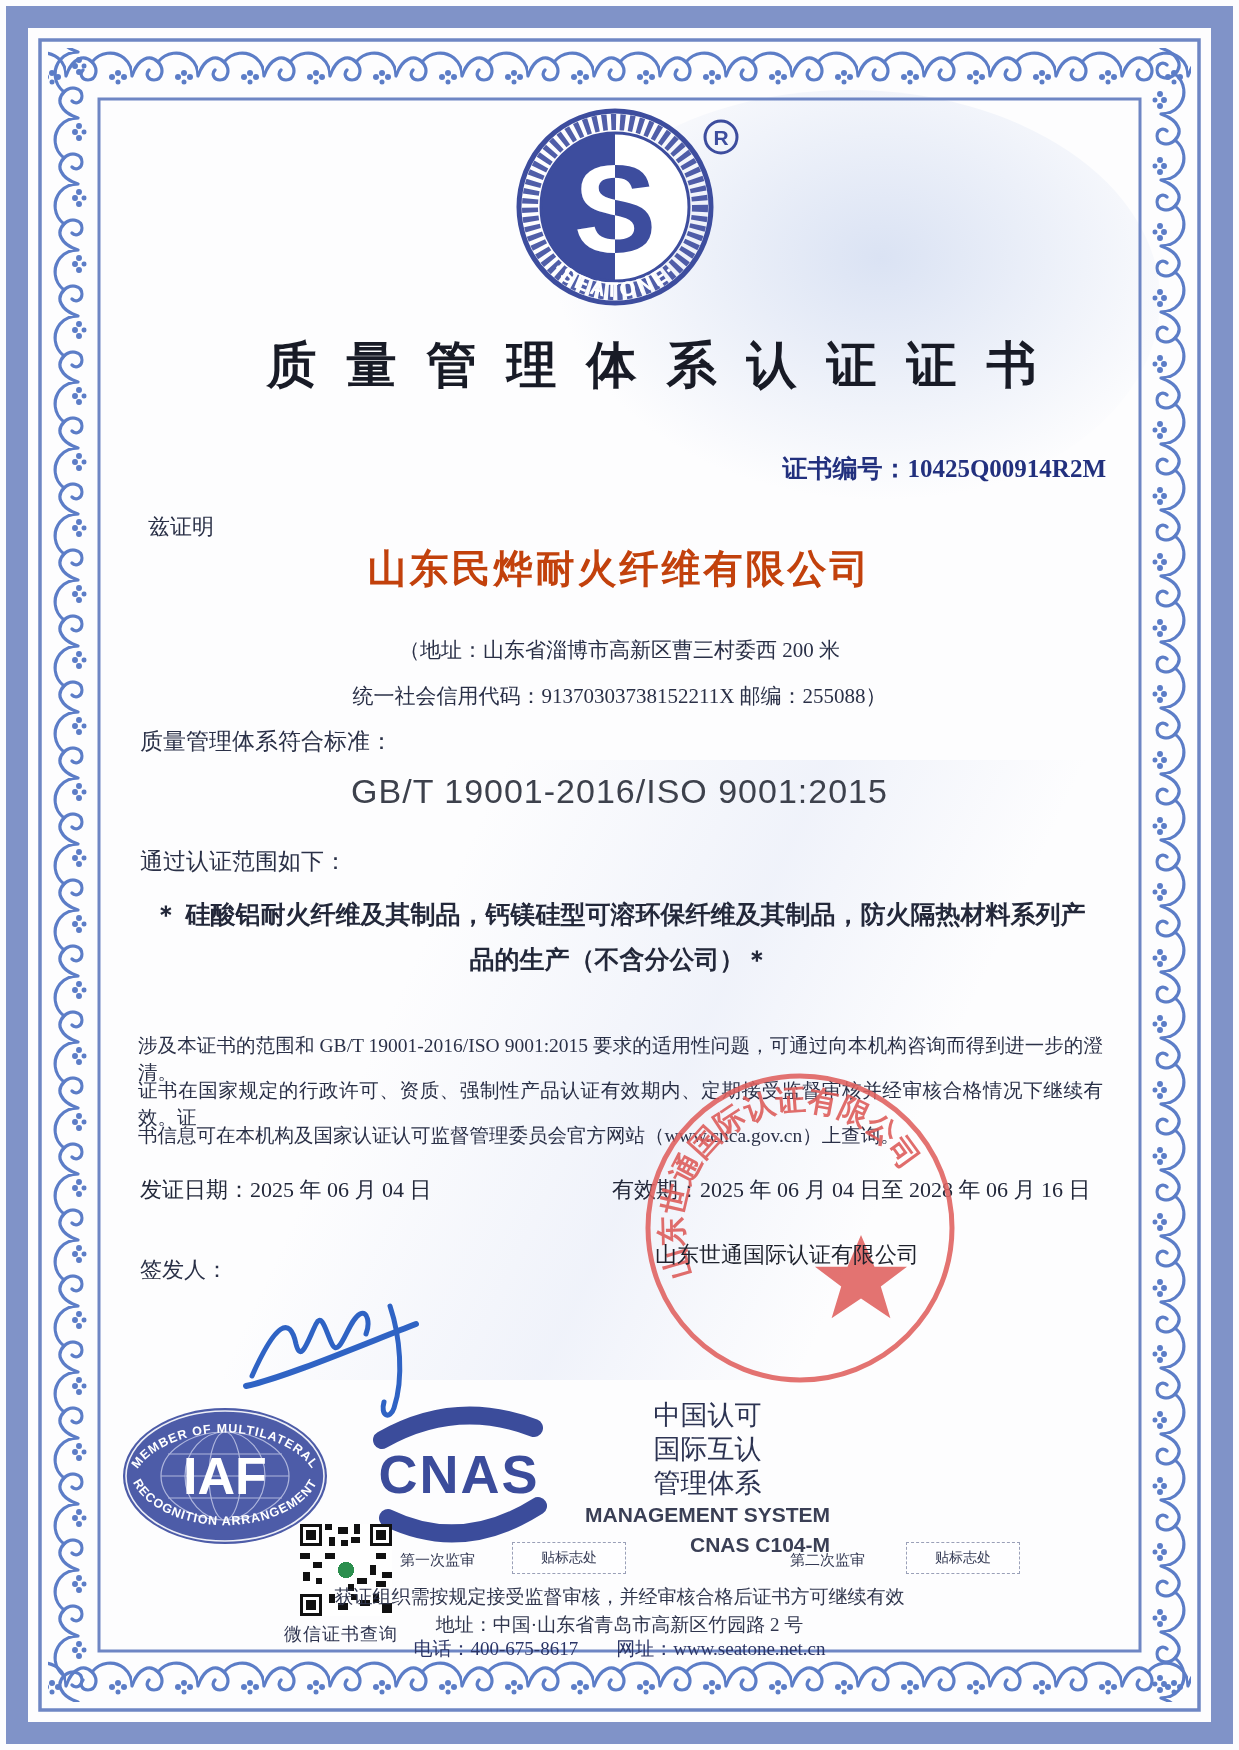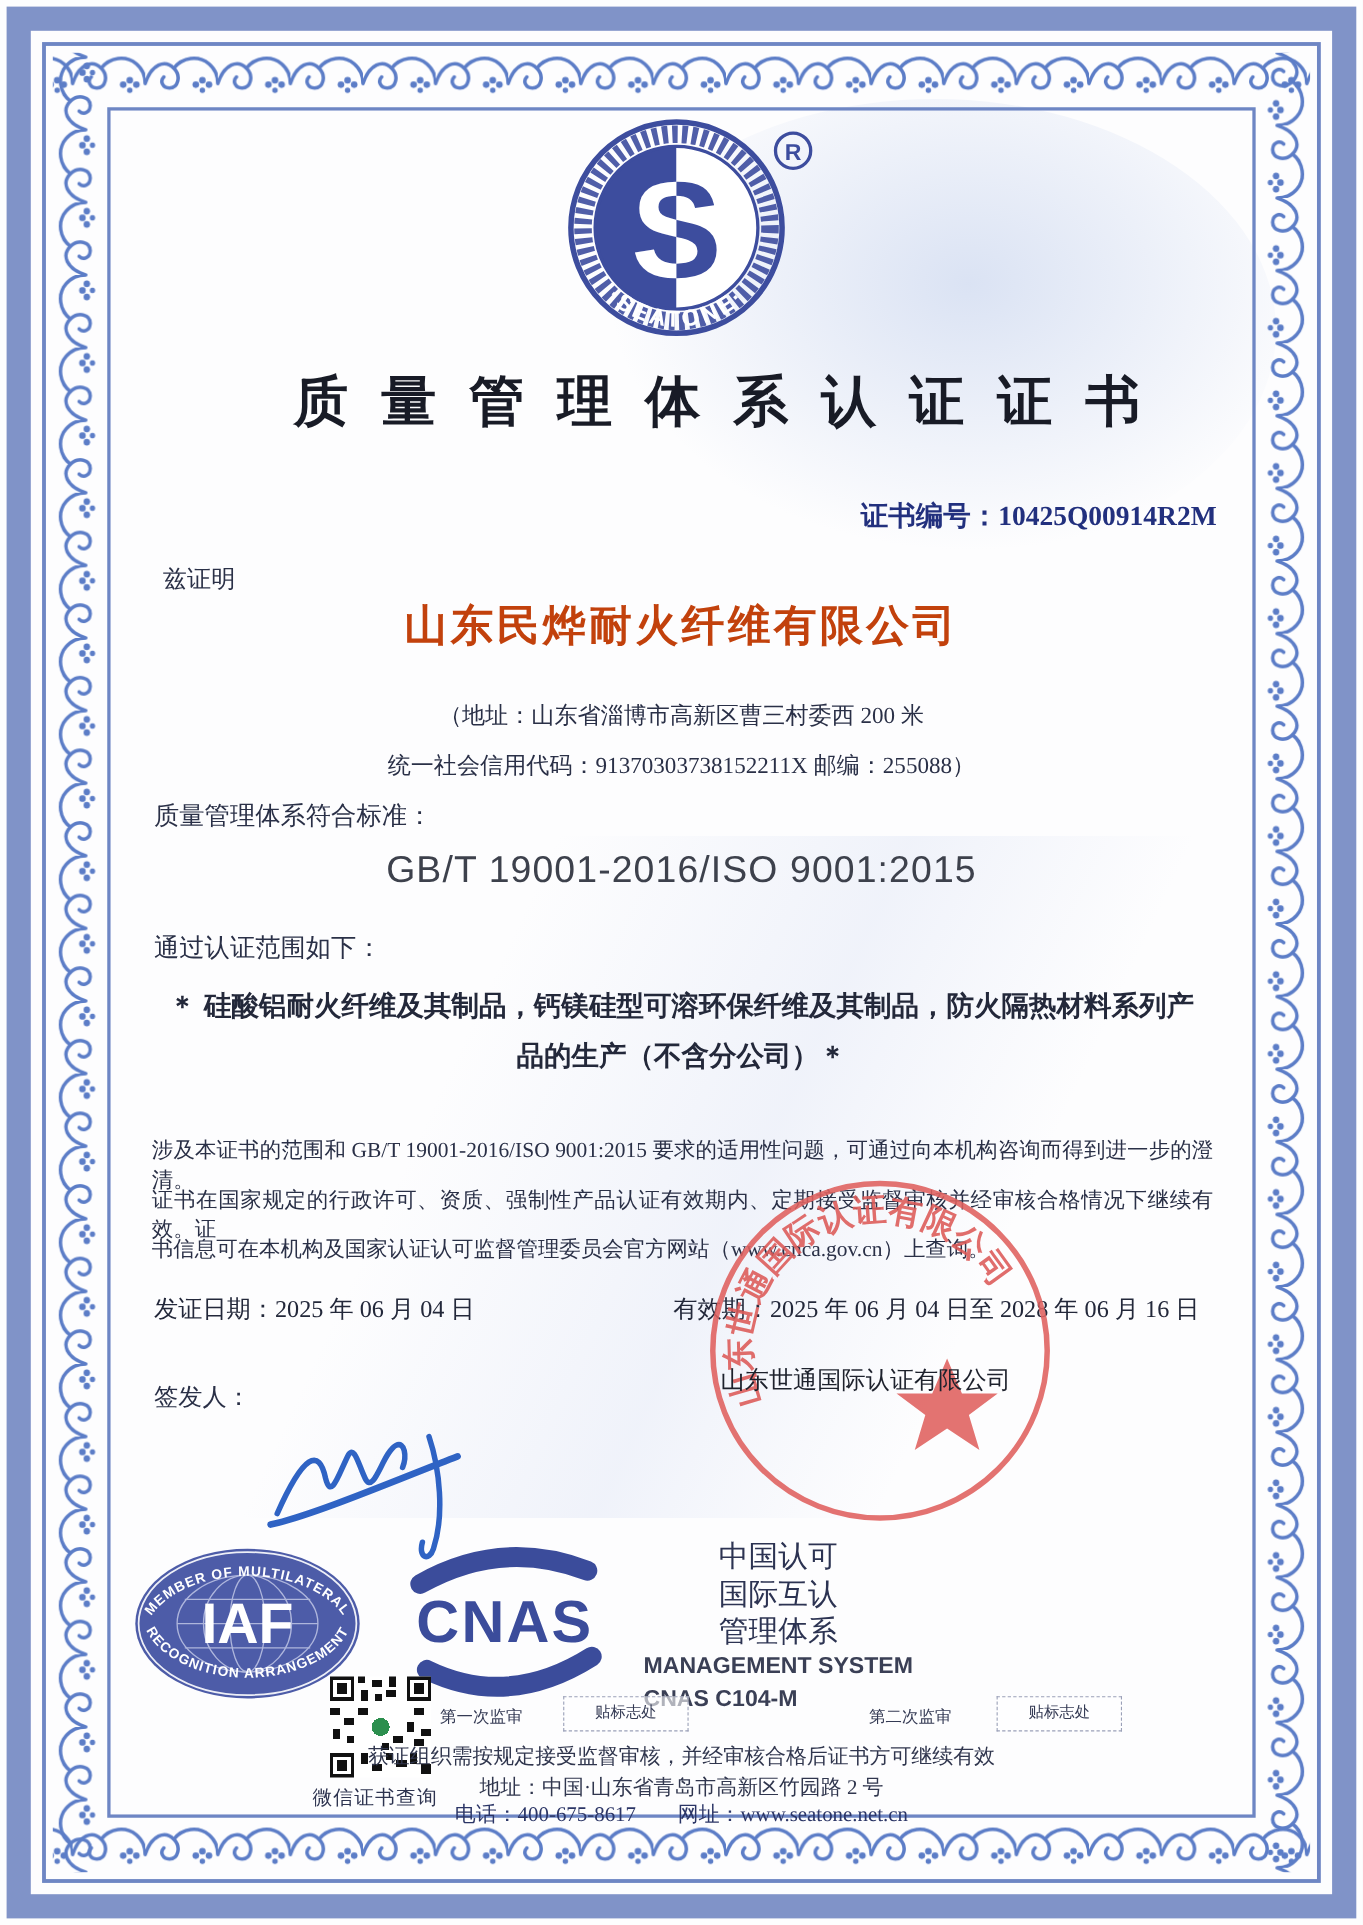--- a/index.html
+++ b/index.html
@@ -23,7 +23,7 @@
   .dateline{font-size:22px;color:#23283a;}
   .issuer{font-size:22px;color:#1d212c;}
   .accCn{font-size:27px;line-height:34px;color:#2c3352;font-family:"Liberation Sans","DejaVu Sans",sans-serif;text-align:center;}
-  .accEn{font-size:21px;line-height:30px;font-weight:bold;color:#3a3f55;font-family:"Liberation Sans","DejaVu Sans",sans-serif;}
+  .accEn{font-size:21px;line-height:30px;font-weight:bold;color:#3a3f55;font-family:"Liberation Sans","DejaVu Sans",sans-serif;text-align:right;}
   .auditTxt{font-size:15px;color:#343a54;}
   .stickerBox{border:1.6px dashed #9aa0b8;width:112px;height:30px;line-height:30px;text-align:center;
               font-size:14px;color:#343a54;background:rgba(255,255,255,.6);}

